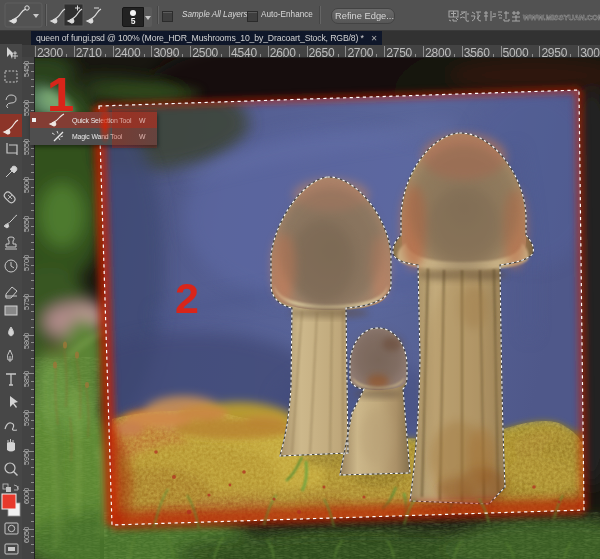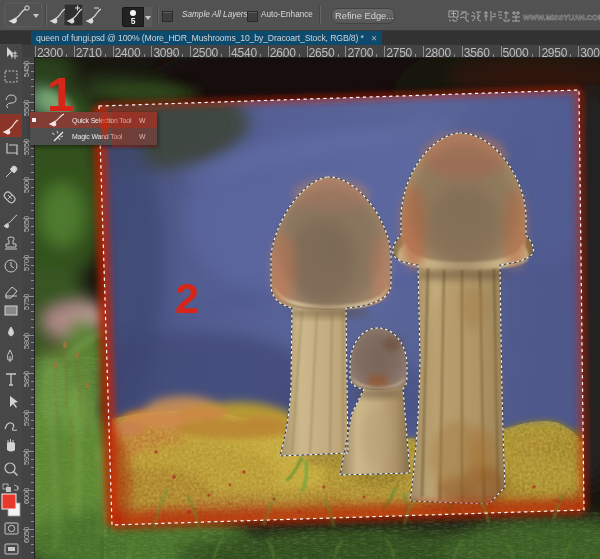--- a/index.html
+++ b/index.html
@@ -8,7 +8,7 @@
 #optbar{position:absolute;left:0;top:0;width:600px;height:30px;background:#525252;
   border-bottom:1px solid #3a3a3a;z-index:5;}
 #tabbar{position:absolute;left:0;top:31px;width:600px;height:14px;background:#323232;z-index:5;}
-#tab{position:absolute;left:31px;top:0;height:14px;background:#0c4a6e;color:#d2d2d2;
+#tab{position:absolute;left:31px;top:0;height:14px;background:#0f172a;color:#d2d2d2;
   font-size:8.7px;line-height:14px;padding:0 5px 0 5px;white-space:nowrap;letter-spacing:-0.15px;}
 #tab .x{color:#ababab;margin-left:7px;font-size:8px;}
 #toolbar{position:absolute;left:0;top:44px;width:22px;height:515px;background:#474747;z-index:5;}

